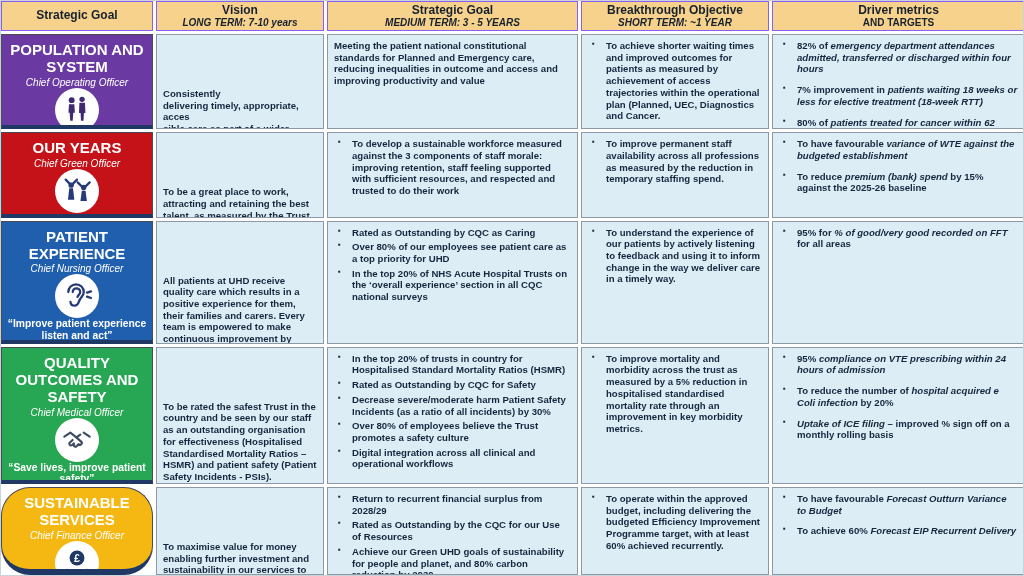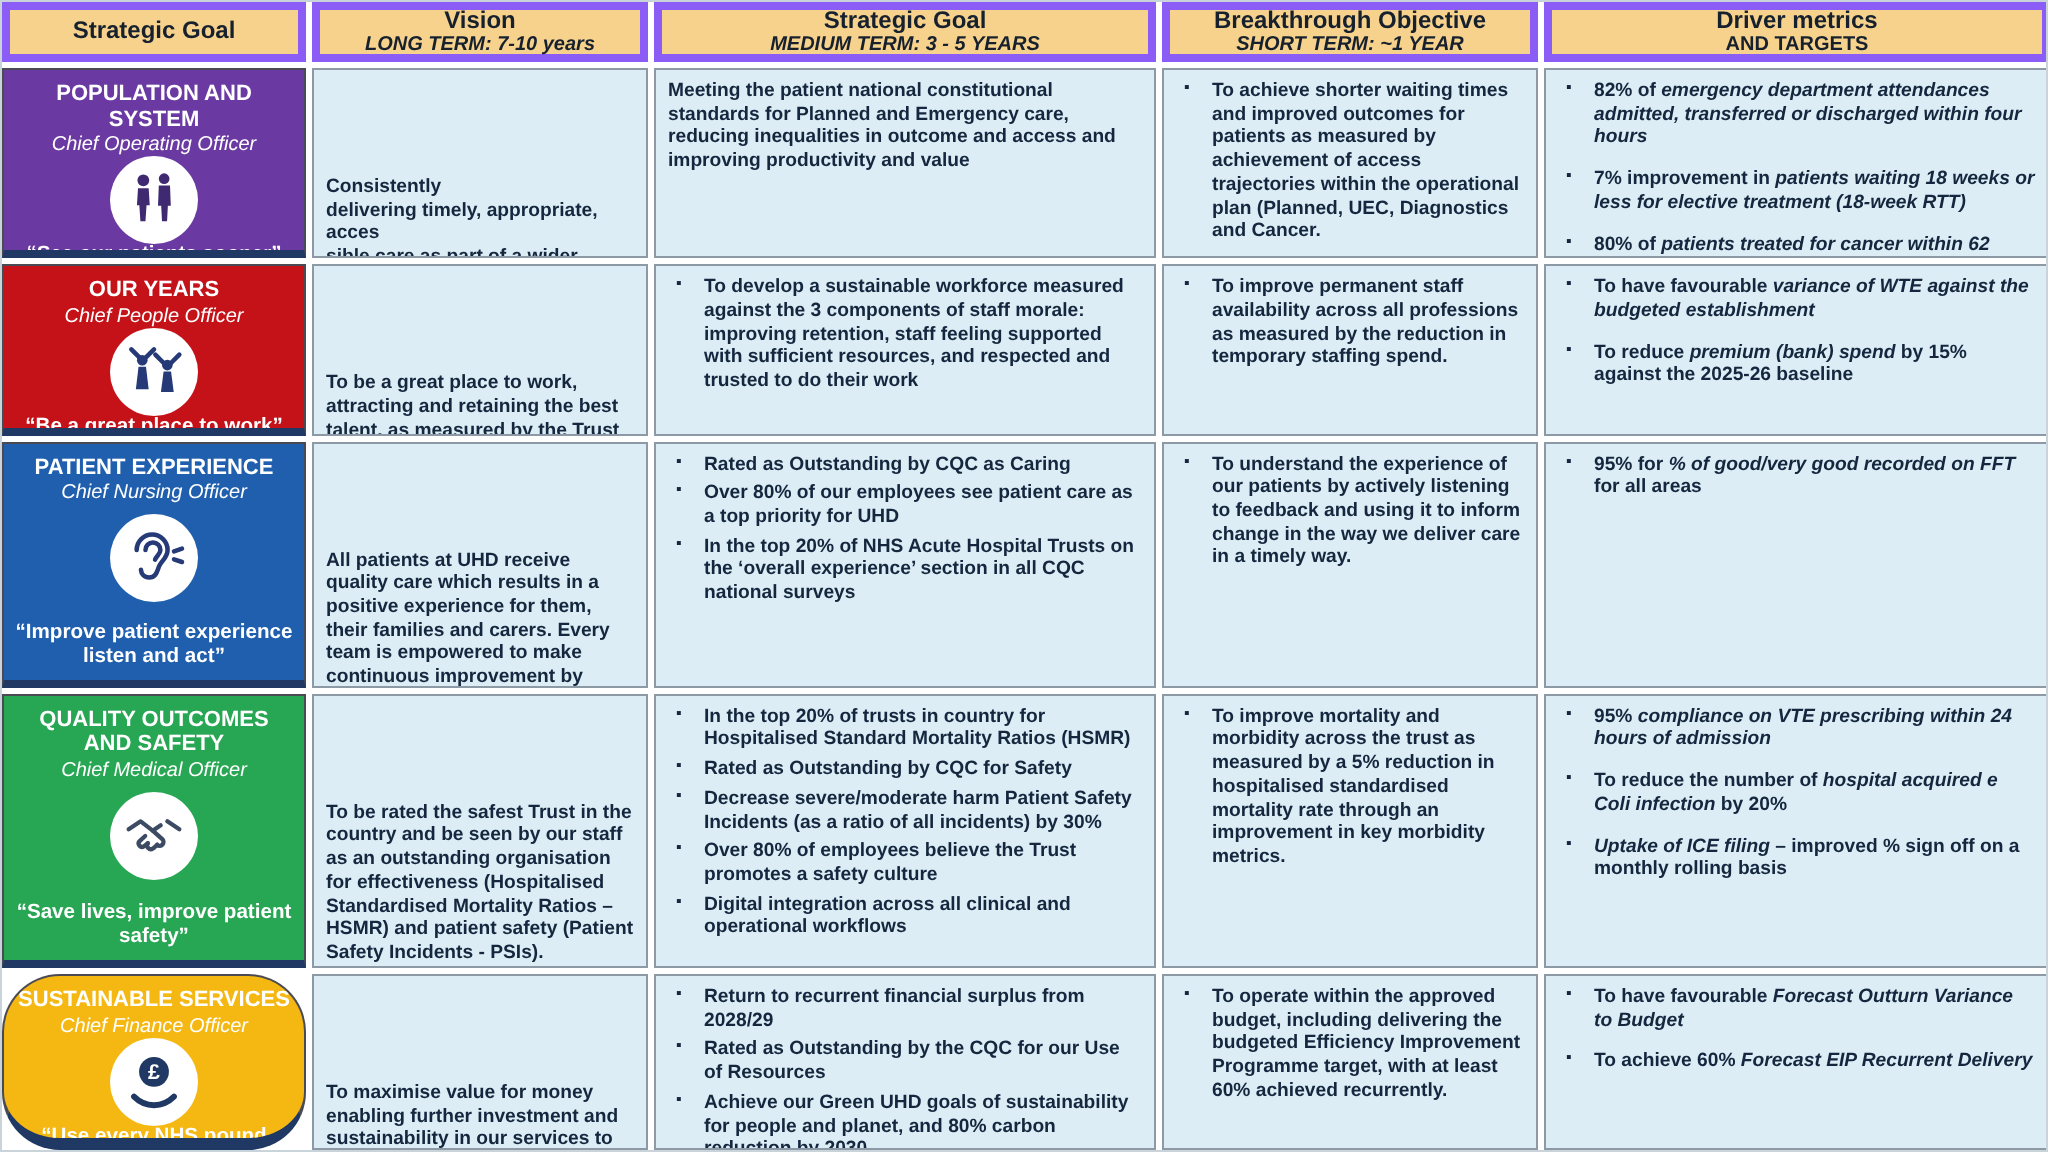--- a/index.html
+++ b/index.html
@@ -13,7 +13,7 @@
     gap:3px;overflow:hidden;border:1px solid #c9d4da;
   }
   .hcell{
-    background:#F7D28D;border:4px solid #8b5cf6;
+    background:#F7D28D;border:1px solid #8b5cf6;
     display:flex;flex-direction:column;align-items:center;justify-content:center;
     color:#17212e;line-height:1.12;padding:1px 2px;
   }

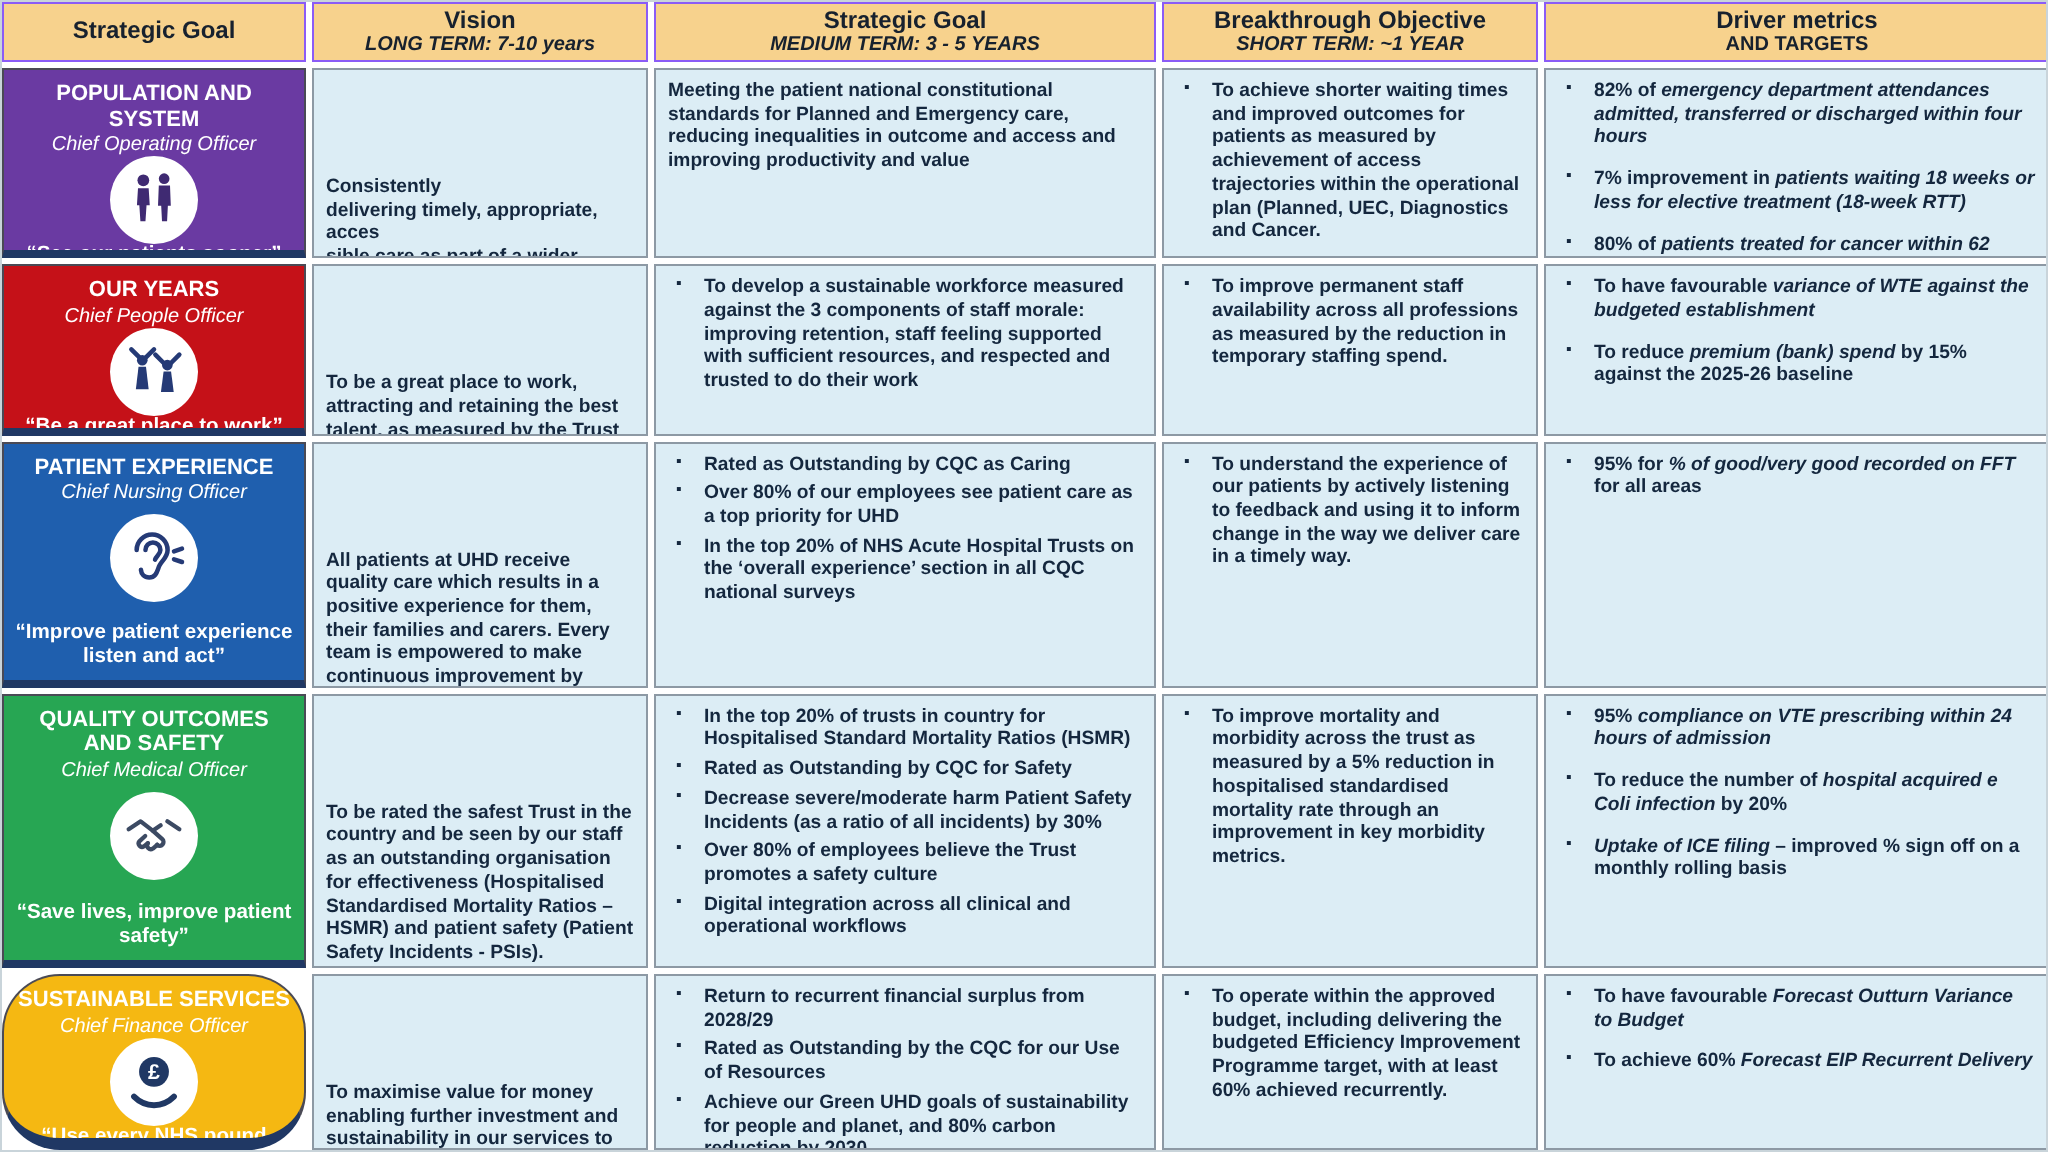--- a/index.html
+++ b/index.html
@@ -33,7 +33,7 @@
     text-align:center;padding:6px 5px 5px 5px;
   }
   .goal.last{border-bottom:6px solid #203864;}
-  .g-title{font-weight:bold;font-size:11px;line-height:1.15;}
+  .g-title{font-weight:bold;font-size:15px;line-height:1.15;}
   .g-sub{font-style:italic;font-size:10px;margin-top:1px;}
   .g-icon{
     width:44px;height:44px;border-radius:50%;background:#ffffff;

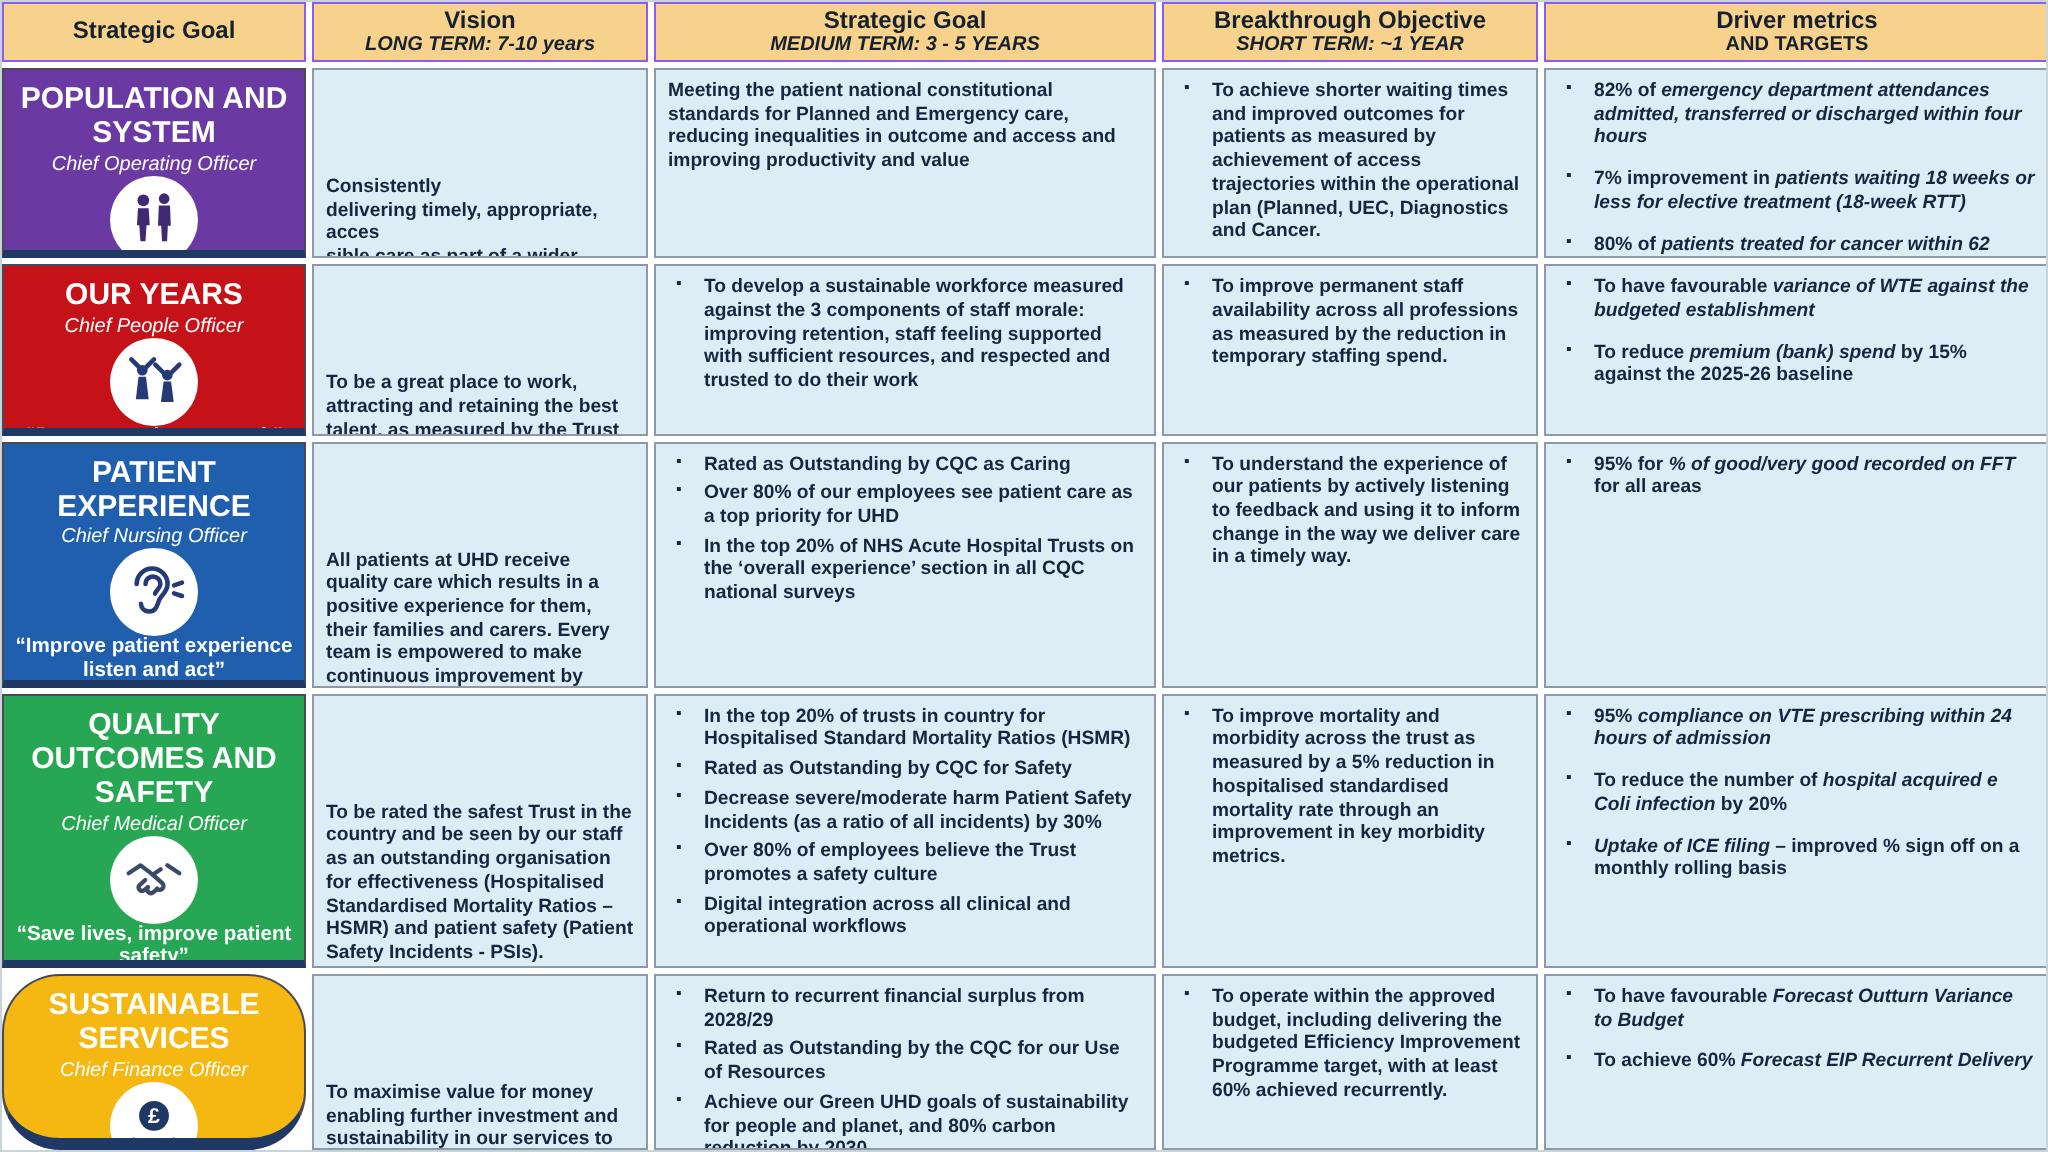--- a/index.html
+++ b/index.html
@@ -114,7 +114,7 @@
     </div>
     <div class="cell goal" style="background: rgb(197, 17, 24);">
       <div class="g-title">OUR YEARS</div>
-      <div class="g-sub">Chief People Officer</div>
+      <div class="g-sub">Chief Green Officer</div>
       <div class="g-icon">
         <svg viewBox="0 0 24 24">
           <g stroke="#253a76" stroke-width="1.7" fill="none" stroke-linecap="round">

